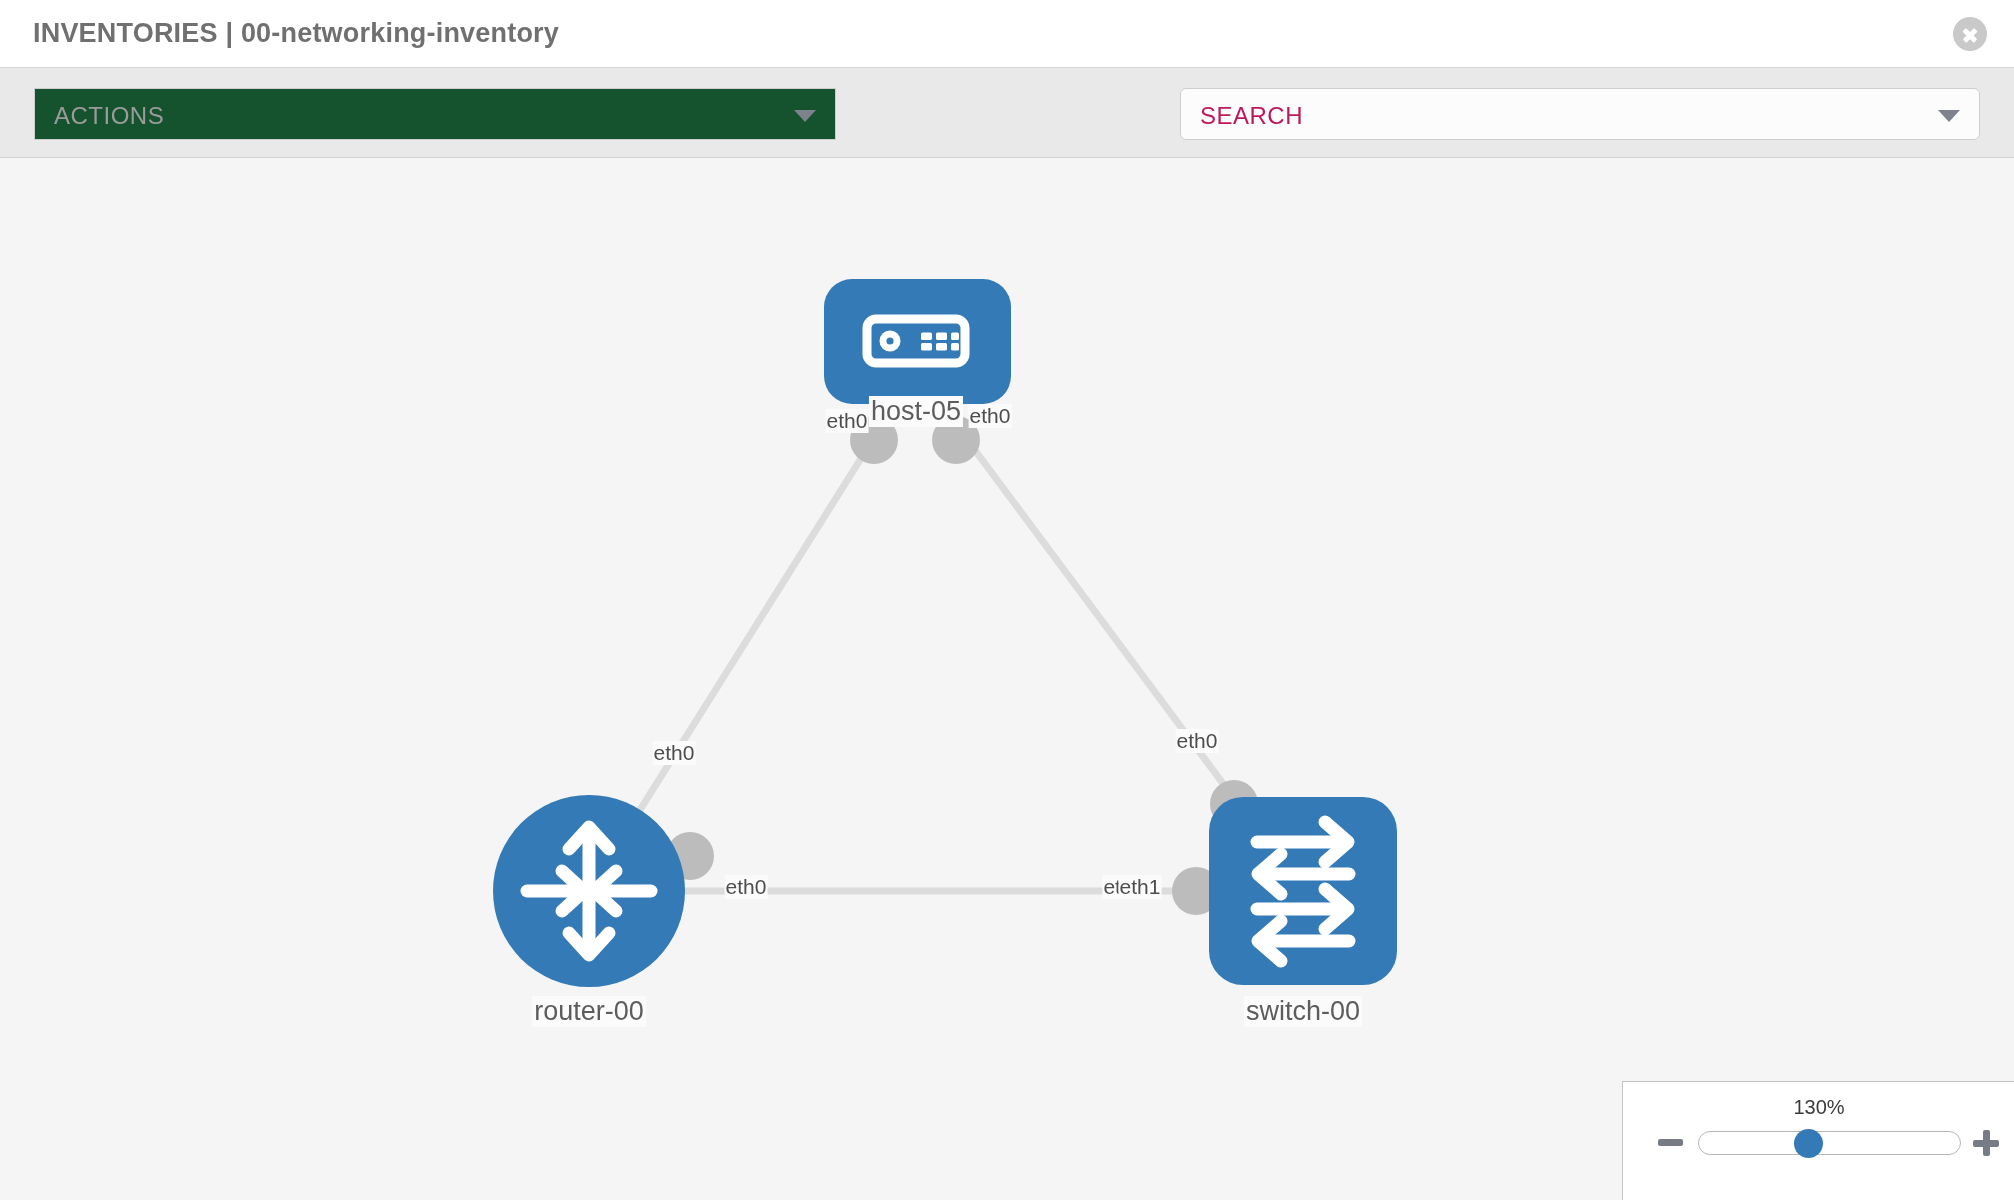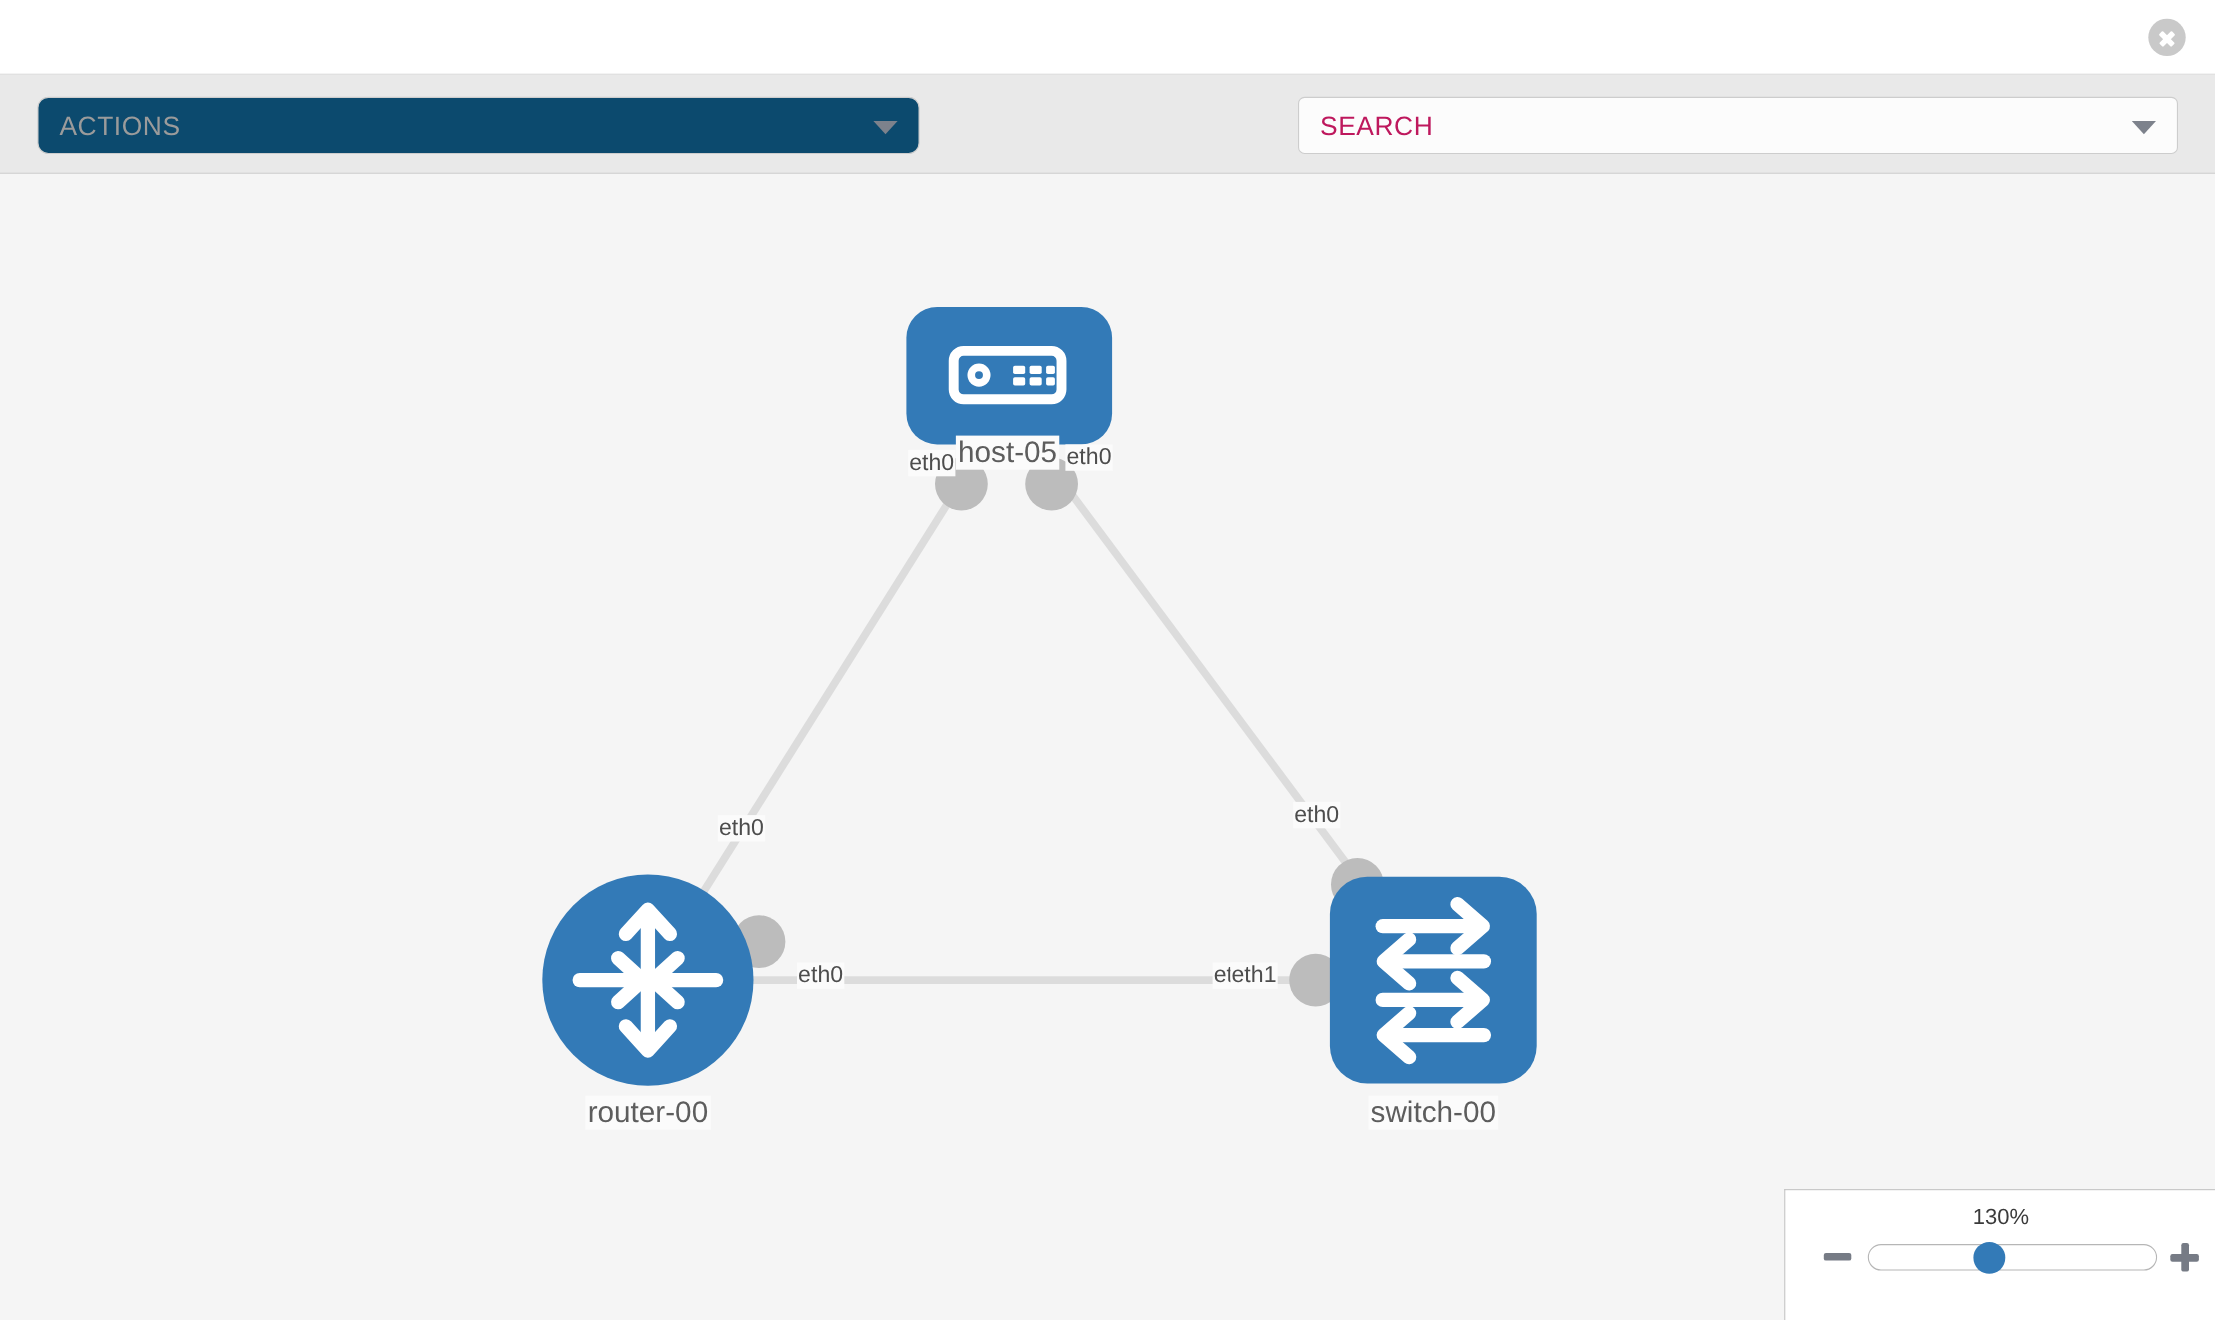--- a/index.html
+++ b/index.html
@@ -247,6 +247,7 @@
 <div id="app">
 
   <div class="header">
+    <div class="header-title">INVENTORIES | 00-networking-inventory</div>
     <div class="close-btn"></div>
   </div>
 

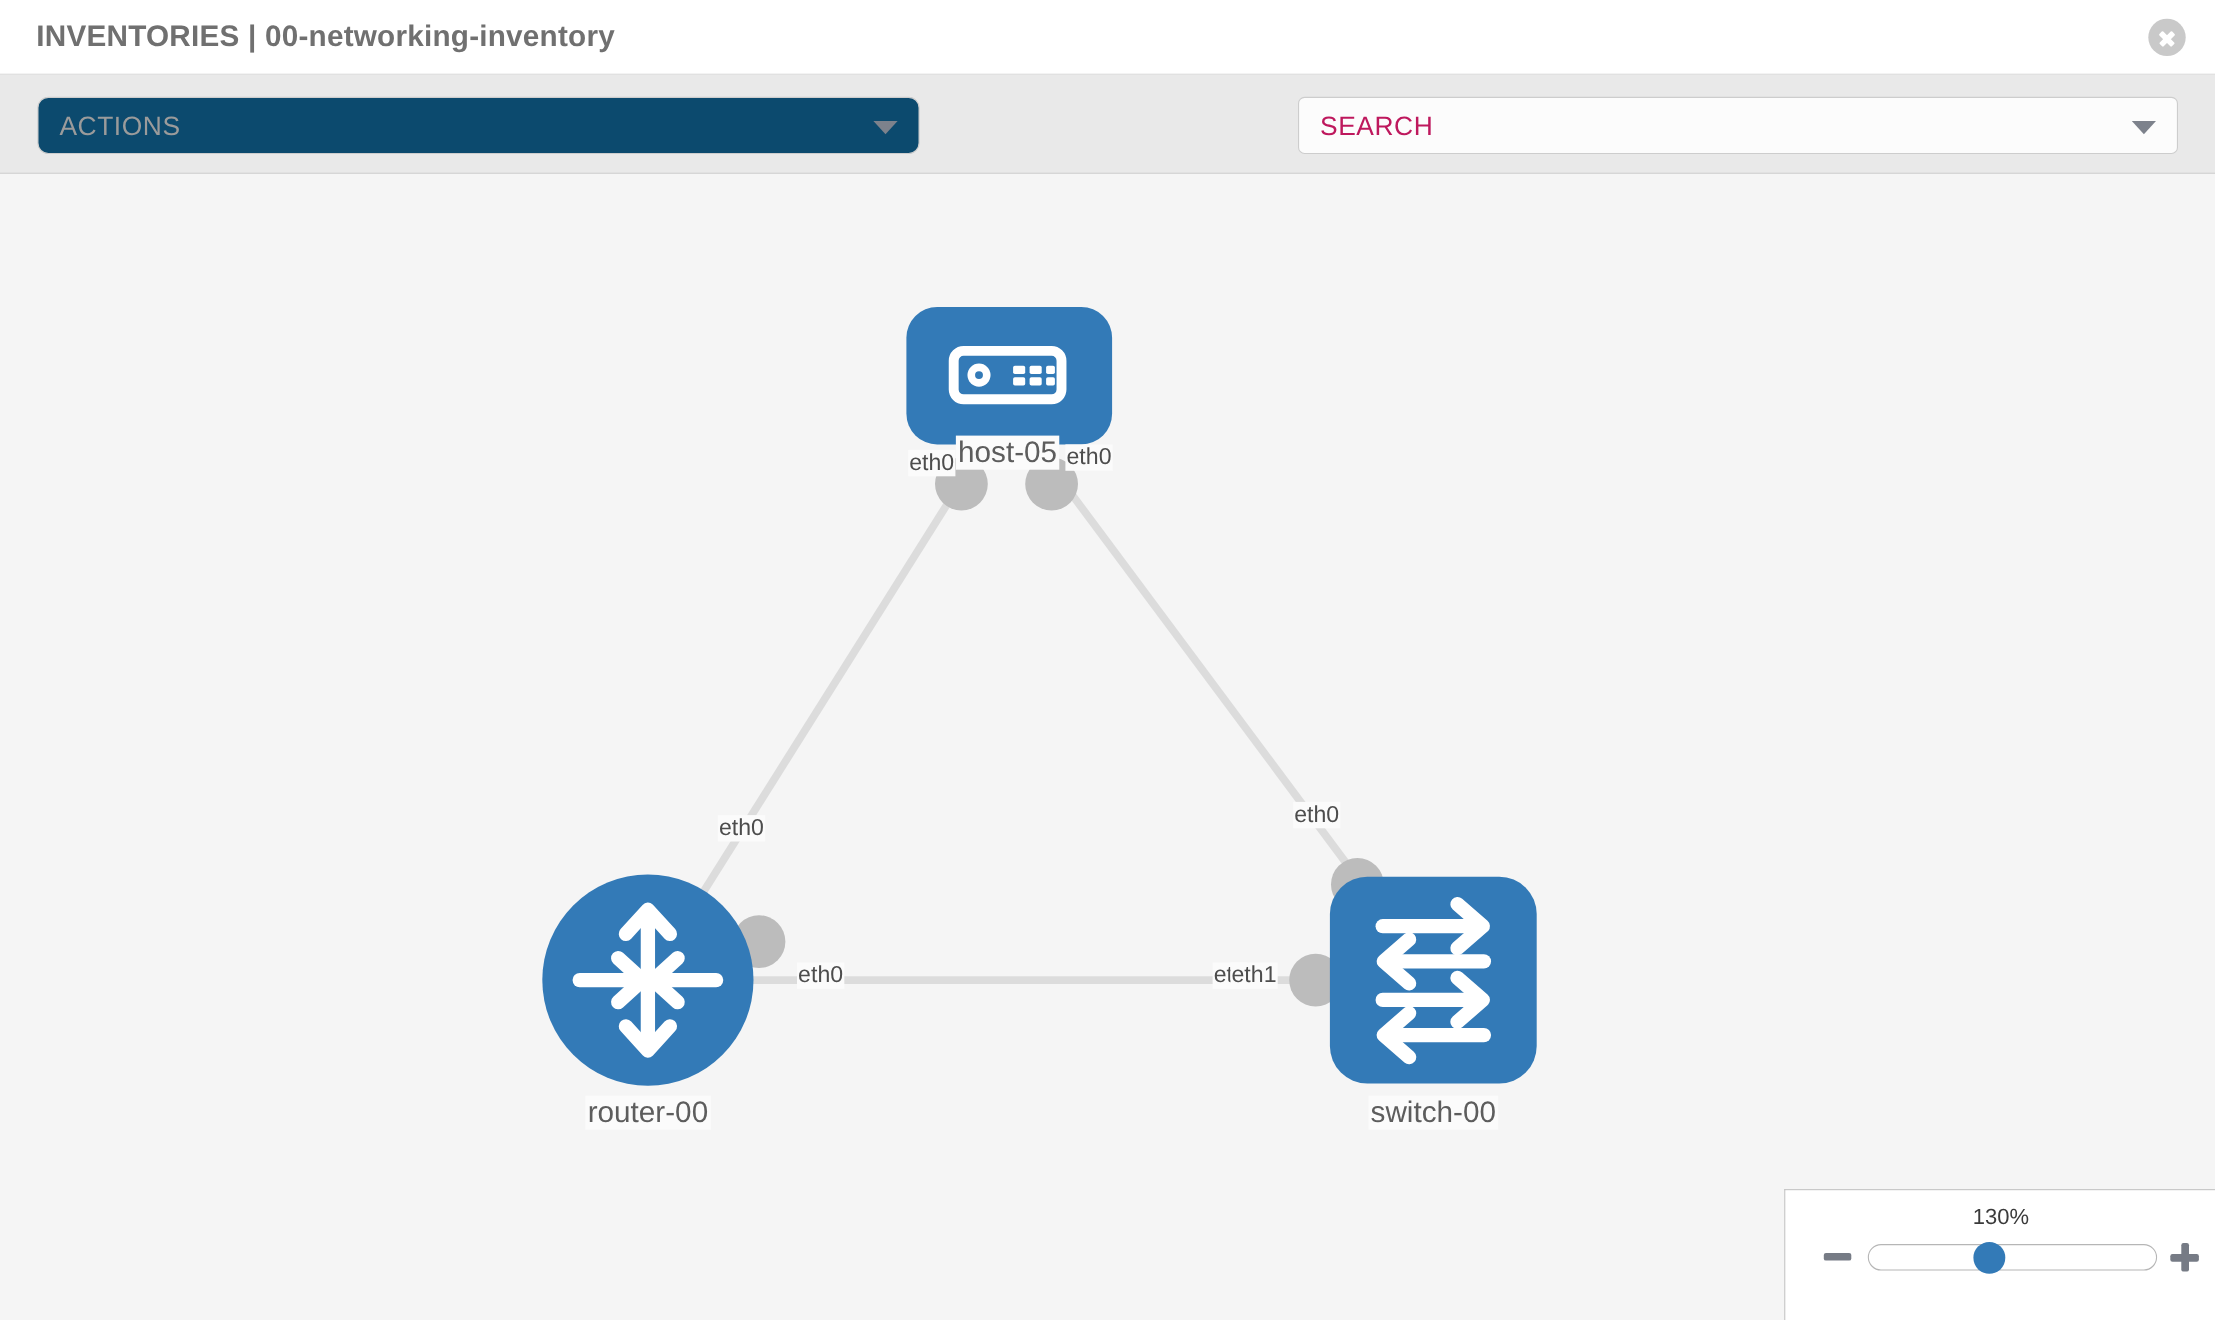--- a/index.html
+++ b/index.html
@@ -78,9 +78,9 @@
     top: 20px;
     width: 802px;
     height: 52px;
-    background: #0c4a6e;
+    background: #14532d;
     border: 1px solid #cdcdcd;
-    border-radius: 10px;
+    border-radius: 0;
     cursor: pointer;
   }
   .actions-label {

